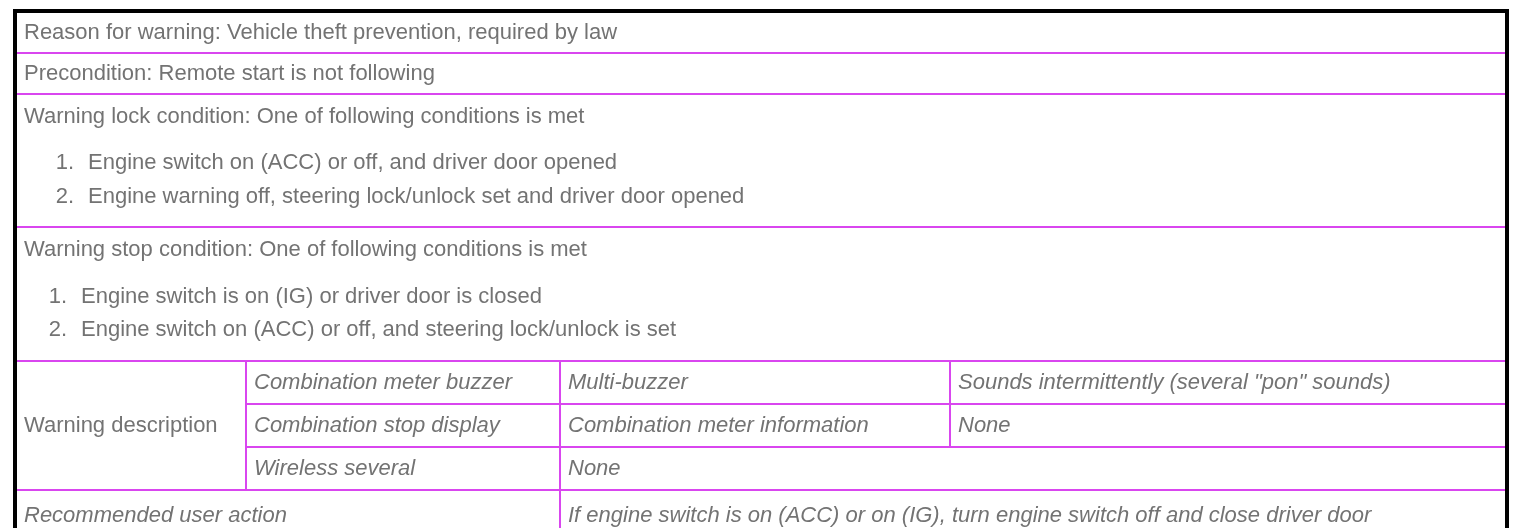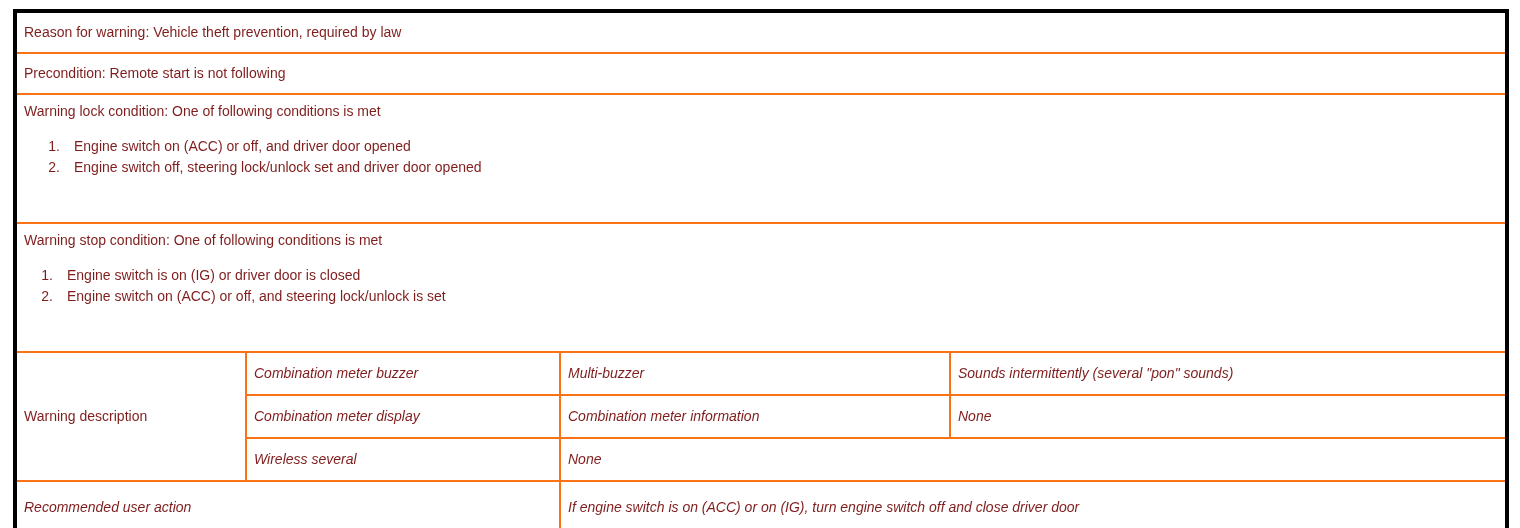--- a/index.html
+++ b/index.html
@@ -29,12 +29,12 @@
     background: #ffffff;
   }
   .spec-table td {
-    border: 2px solid #f97316;
+    border: 2px solid #d946ef;
     vertical-align: middle;
     padding: 0;
-    font-size: 14px;
+    font-size: 22px;
     line-height: 1.2;
-    color: #7f1d1d;
+    color: #737373;
   }
   
   .row-text {

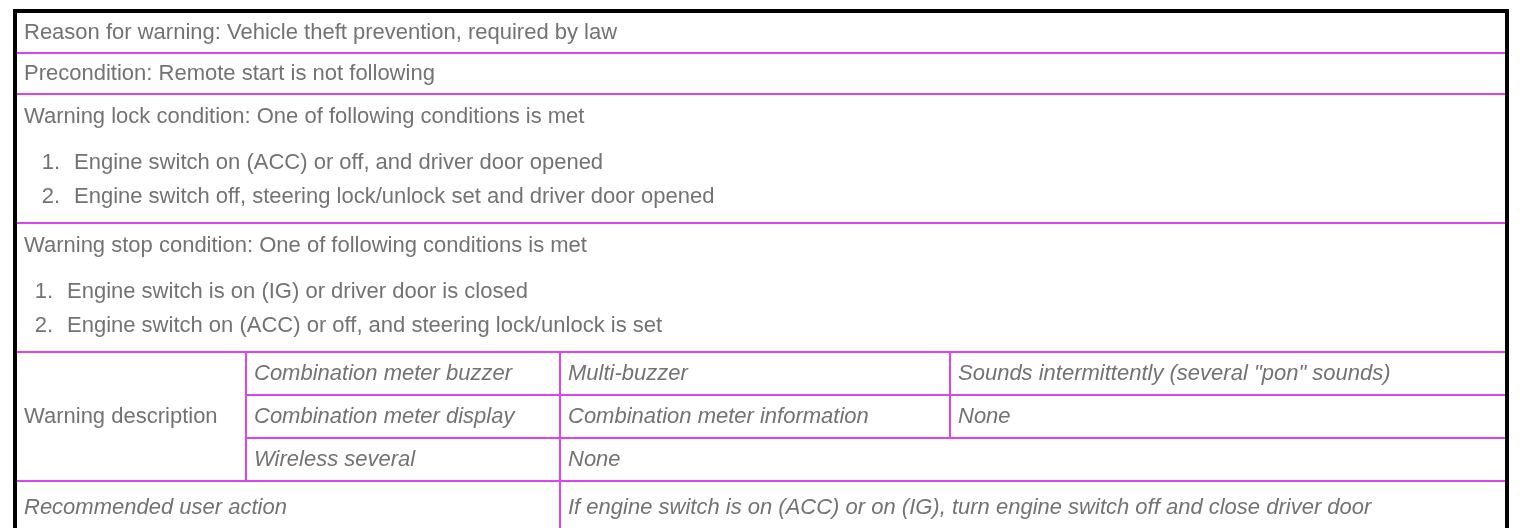--- a/index.html
+++ b/index.html
@@ -56,7 +56,7 @@
     white-space: nowrap;
   }
   ol.cond-list {
-    margin: 0;
+    margin: 14px;
     padding: 0;
     list-style: none;
   }

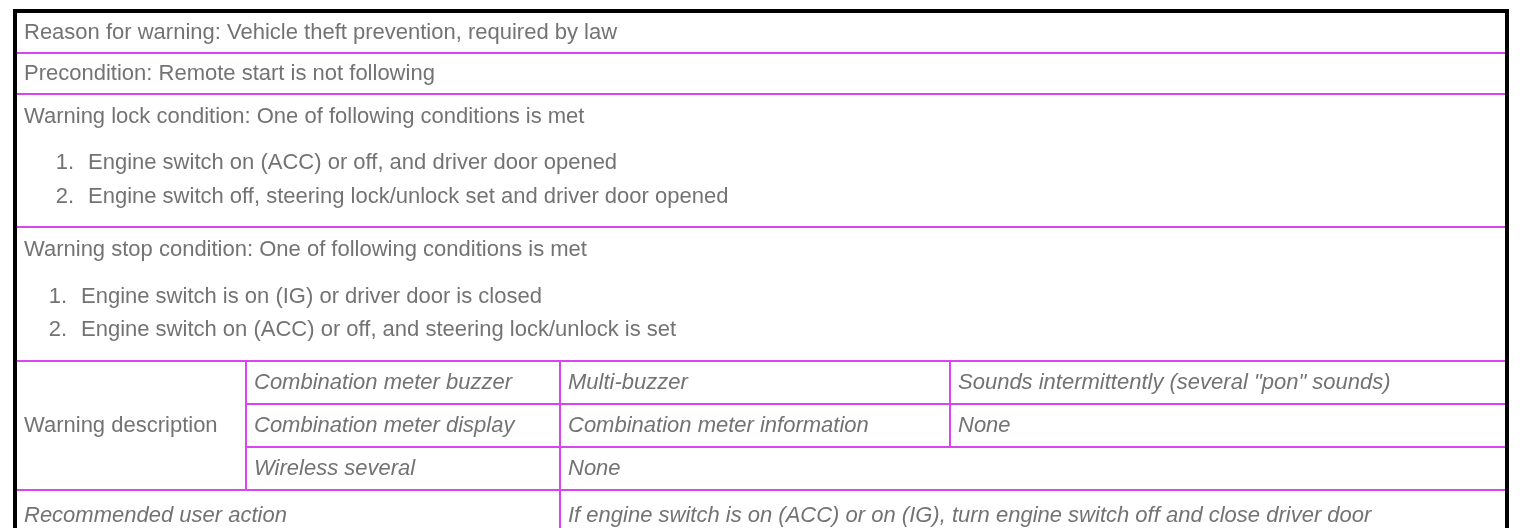--- a/index.html
+++ b/index.html
@@ -129,7 +129,7 @@
               <span class="num">1.</span><span>Engine switch on (ACC) or off, and driver door opened</span>
             </li>
             <li>
-              <span class="num">2.</span><span>Engine switch off, steering lock/unlock set and driver door opened</span>
+              <span class="num">2.</span><span>Engine warning off, steering lock/unlock set and driver door opened</span>
             </li>
           </ol>
         </td>

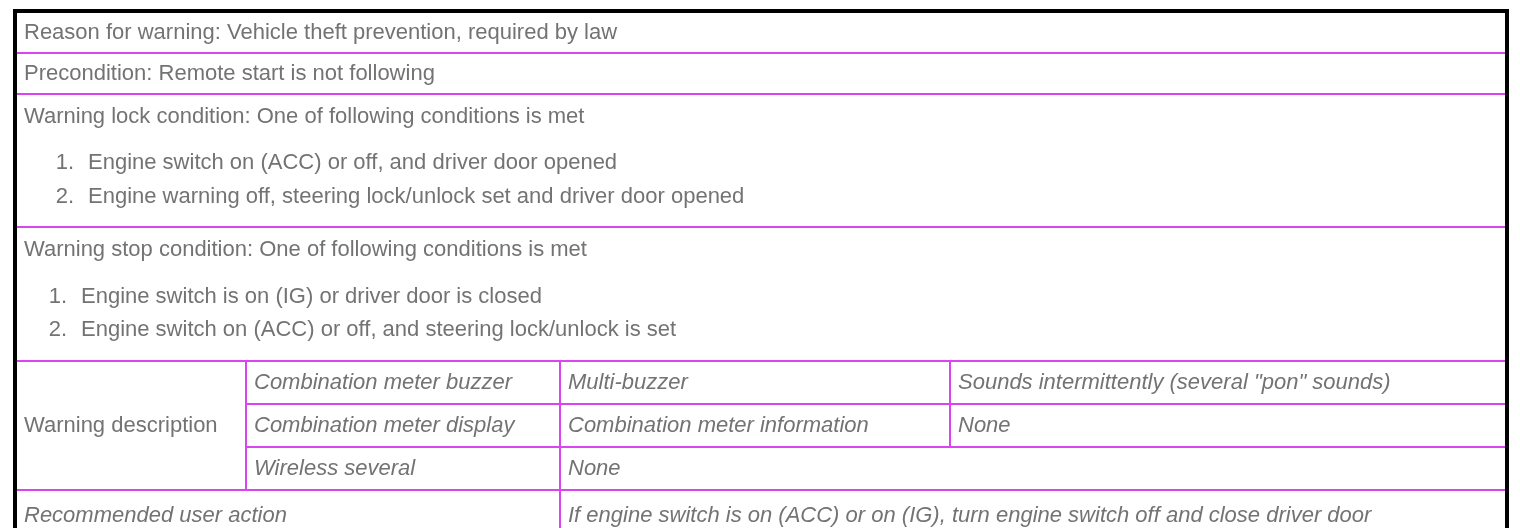--- a/index.html
+++ b/index.html
@@ -157,7 +157,7 @@
       </tr>
 
       <tr>
-        <td class="cell">Combination meter display</td>
+        <td class="cell">Combination stop display</td>
         <td class="cell">Combination meter information</td>
         <td class="cell">None</td>
       </tr>

